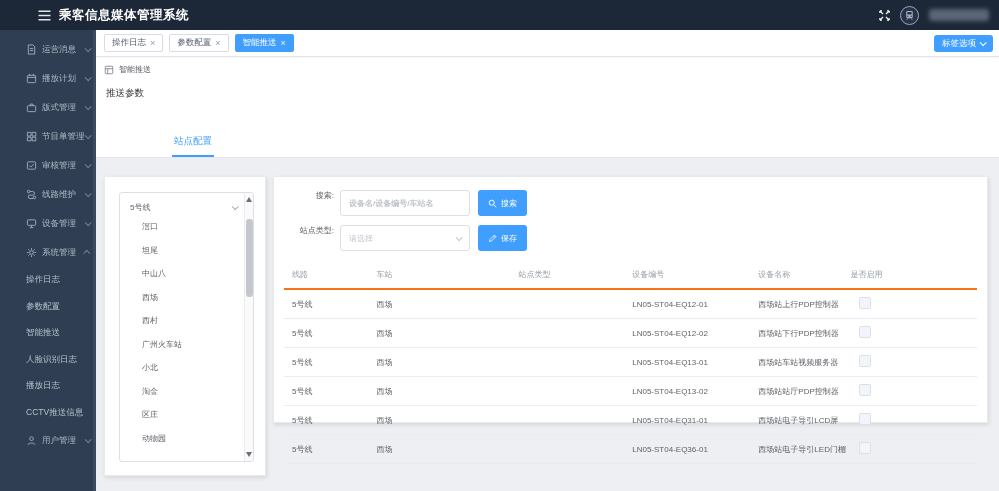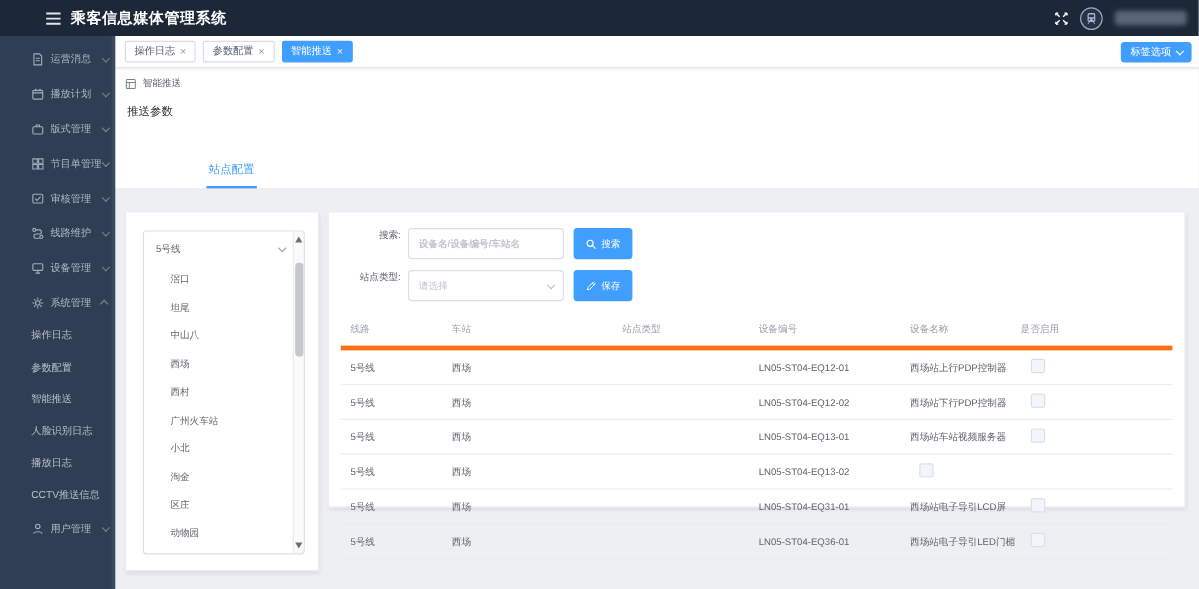--- a/index.html
+++ b/index.html
@@ -74,7 +74,7 @@
   .line-row{ height:28px; display:flex; align-items:center; padding:0 16px 0 10px;
     font-size:8px; color:#5f6368; cursor:pointer; }
   .line-row .chev{ border-color:#a8aeb8; }
-  .station-item{ height:23.5px; display:flex; align-items:center; padding-left:22px;
+  .station-item{ height:23.5px; display:flex; align-items:flex-start; padding-left:22px;
     font-size:8px; color:#5f6368; cursor:pointer; white-space:nowrap; }
   .lb-scroll{ position:absolute; top:0; right:0; width:9px; height:100%;
     background:#fafafa; border-left:1px solid #ececec; }

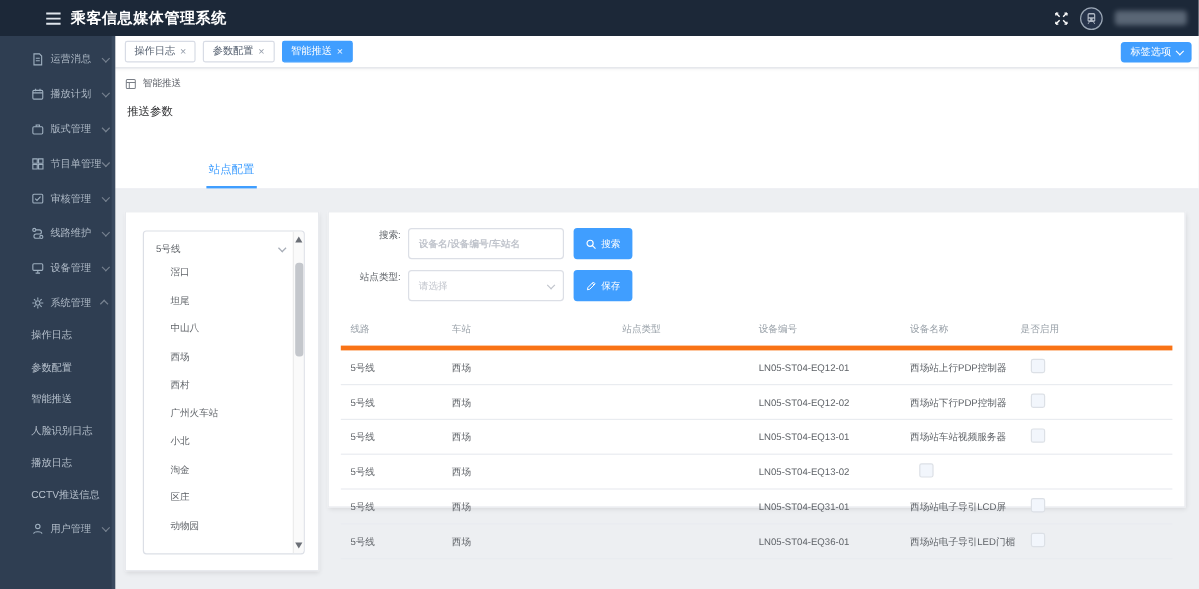--- a/index.html
+++ b/index.html
@@ -102,7 +102,7 @@
   .tr{ display:grid; grid-template-columns:12.2% 20.5% 16.4% 18.2% 13.3% 19.4%;
     align-items:center; border-bottom:1px solid #e9ecf0; }
   .thead .th{ font-size:8px; color:#98a0a8; padding:8px 4px 8px 8px; white-space:nowrap; }
-  .thead{ border-bottom:4px solid #f97316; }
+  .thead{ border-bottom:2px solid #f97316; }
   .td{ font-size:8px; color:#5f6368; padding:7px 2px 7px 8px; white-space:nowrap; overflow:visible; }
   .cb{ width:12px; height:12px; border:1px solid #dce0e6; border-radius:2px;
     background:#f2f6fc; display:inline-block; margin-left:8px; cursor:pointer; }

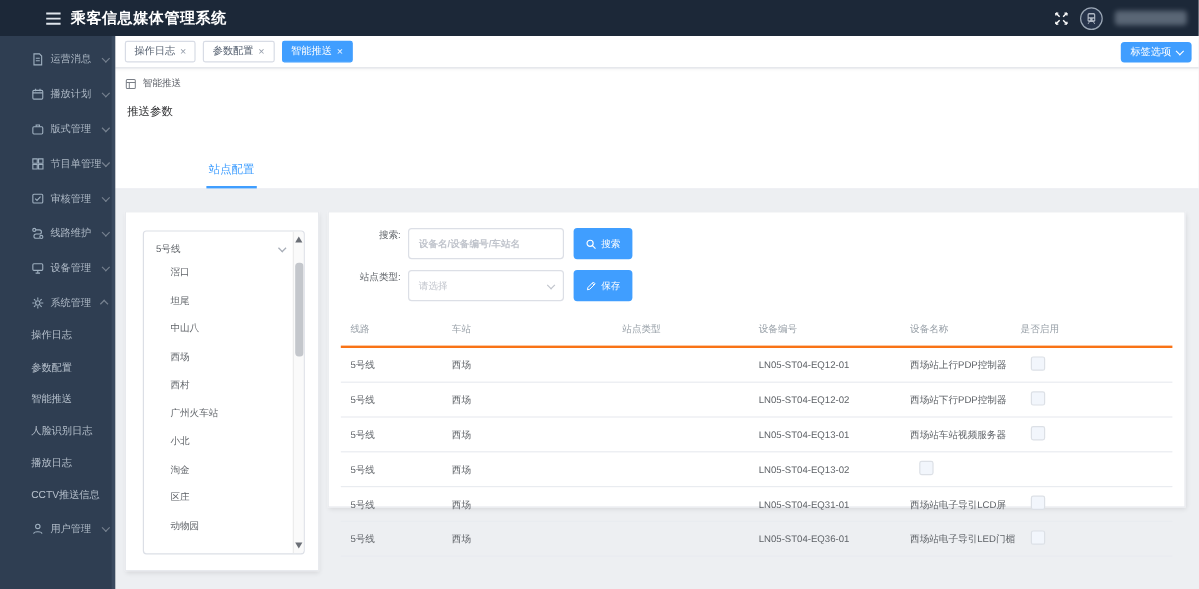--- a/index.html
+++ b/index.html
@@ -412,6 +412,7 @@
             <span class="td">西场</span>
             <span class="td"></span>
             <span class="td">LN05-ST04-EQ13-02</span>
+            <span class="td">西场站站厅PDP控制器</span>
             <span class="td"><span class="cb"></span></span>
           </div>
 

